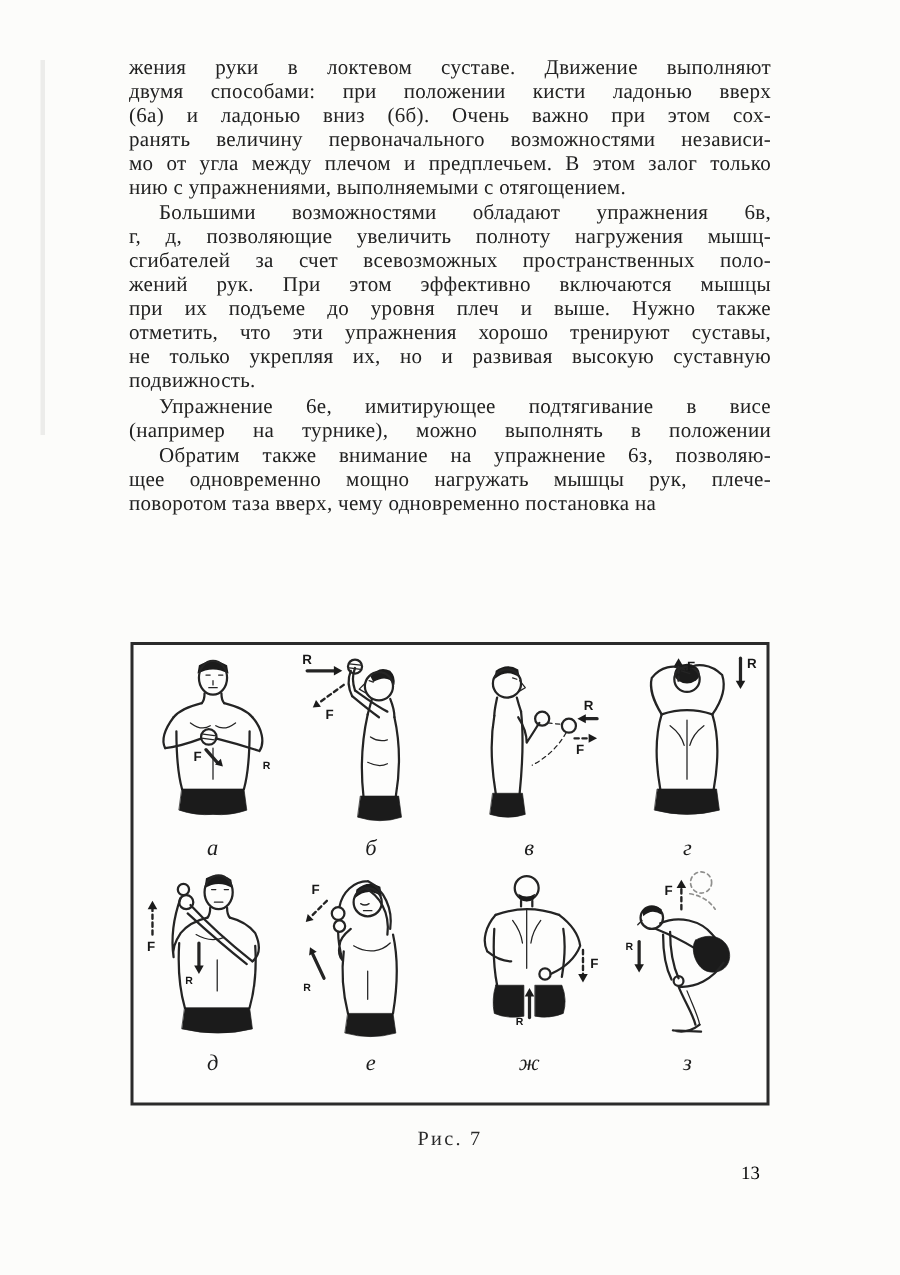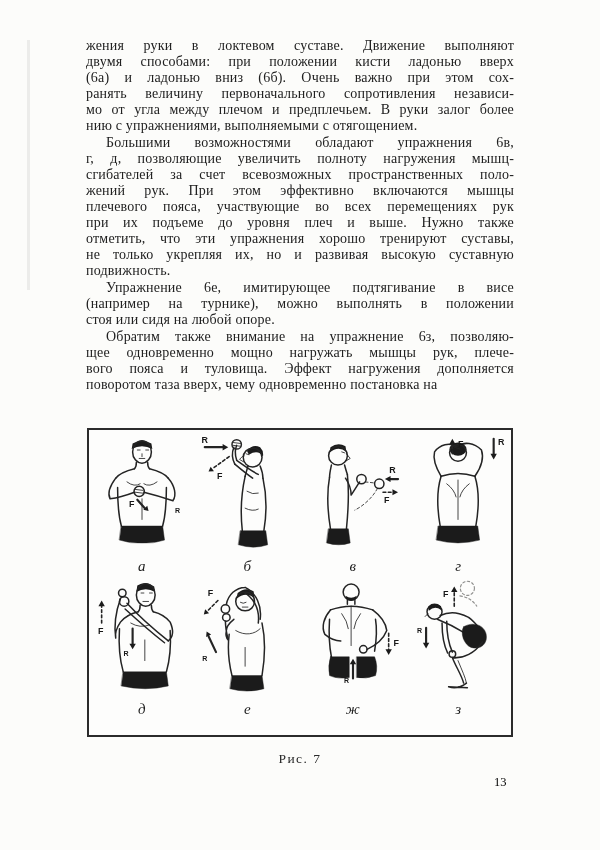--- a/index.html
+++ b/index.html
@@ -40,7 +40,7 @@
         <div class="line">жения руки в локтевом суставе. Движение выполняют</div>
         <div class="line">двумя способами: при положении кисти ладонью вверх</div>
         <div class="line">(6а) и ладонью вниз (6б). Очень важно при этом сох-</div>
-        <div class="line">ранять величину первоначального сопротивления независи-</div>
+        <div class="line">ранять величину первоначального возможностями независи-</div>
         <div class="line">мо от угла между плечом и предплечьем. В руки залог более</div>
         <div class="line last">нию с упражнениями, выполняемыми с отягощением.</div>
       </div>

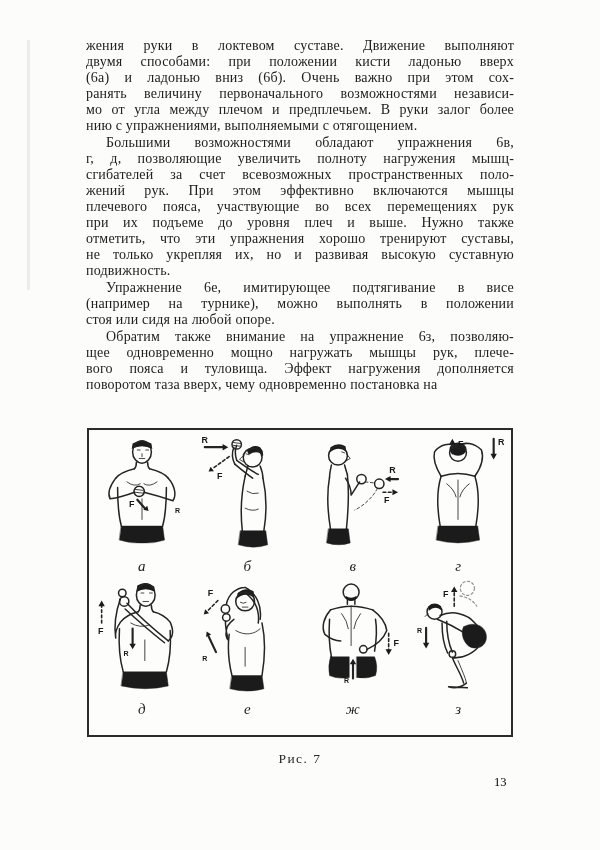--- a/index.html
+++ b/index.html
@@ -41,7 +41,7 @@
         <div class="line">двумя способами: при положении кисти ладонью вверх</div>
         <div class="line">(6а) и ладонью вниз (6б). Очень важно при этом сох-</div>
         <div class="line">ранять величину первоначального возможностями независи-</div>
-        <div class="line">мо от угла между плечом и предплечьем. В руки залог более</div>
+        <div class="line">мо от угла между плечом и предплечьем. В этом залог только</div>
         <div class="line last">нию с упражнениями, выполняемыми с отягощением.</div>
       </div>
       <div class="para">

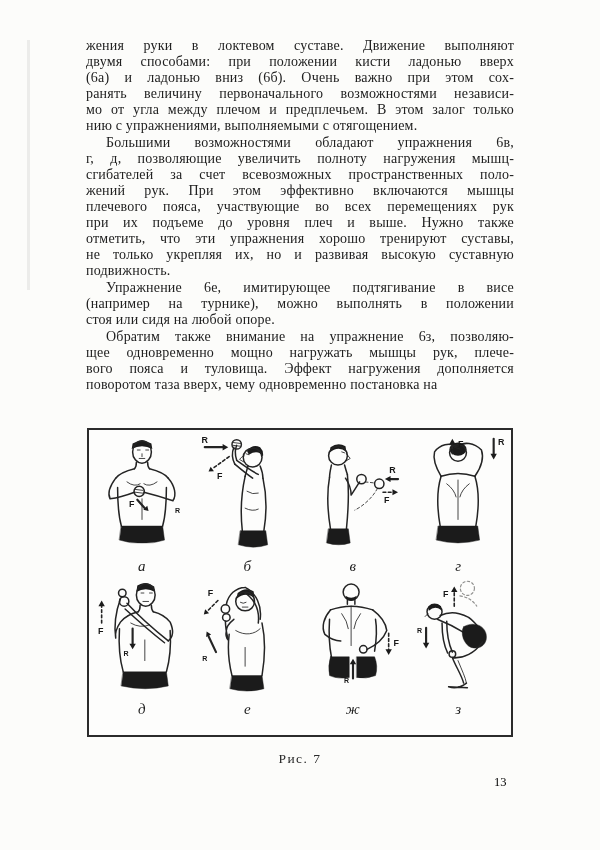--- a/index.html
+++ b/index.html
@@ -49,7 +49,6 @@
         <div class="line">г, д, позволяющие увеличить полноту нагружения мышц-</div>
         <div class="line">сгибателей за счет всевозможных пространственных поло-</div>
         <div class="line">жений рук. При этом эффективно включаются мышцы</div>
-        <div class="line">плечевого пояса, участвующие во всех перемещениях рук</div>
         <div class="line">при их подъеме до уровня плеч и выше. Нужно также</div>
         <div class="line">отметить, что эти упражнения хорошо тренируют суставы,</div>
         <div class="line">не только укрепляя их, но и развивая высокую суставную</div>

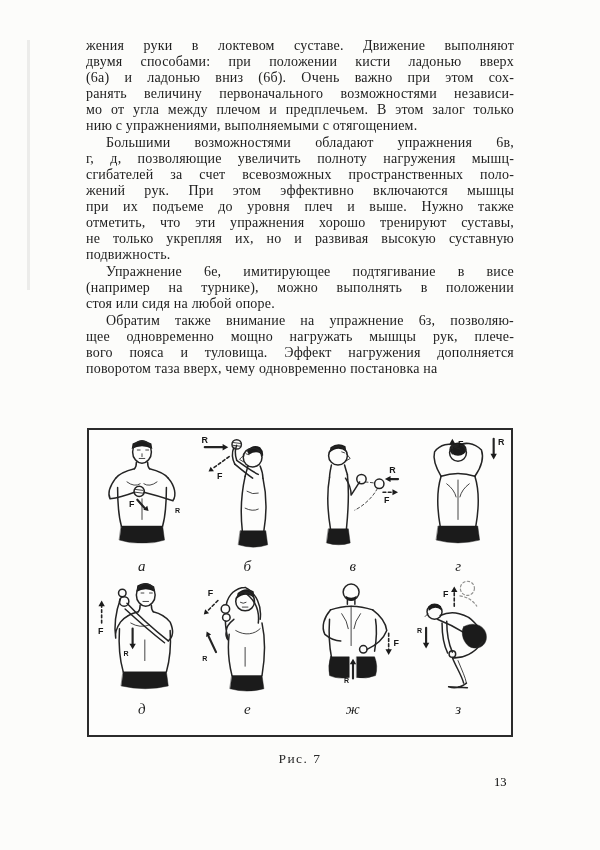--- a/index.html
+++ b/index.html
@@ -57,7 +57,6 @@
       <div class="para">
         <div class="line first-indent">Упражнение 6е, имитирующее подтягивание в висе</div>
         <div class="line">(например на турнике), можно выполнять в положении</div>
-        <div class="line last">стоя или сидя на любой опоре.</div>
       </div>
       <div class="para">
         <div class="line first-indent">Обратим также внимание на упражнение 6з, позволяю-</div>

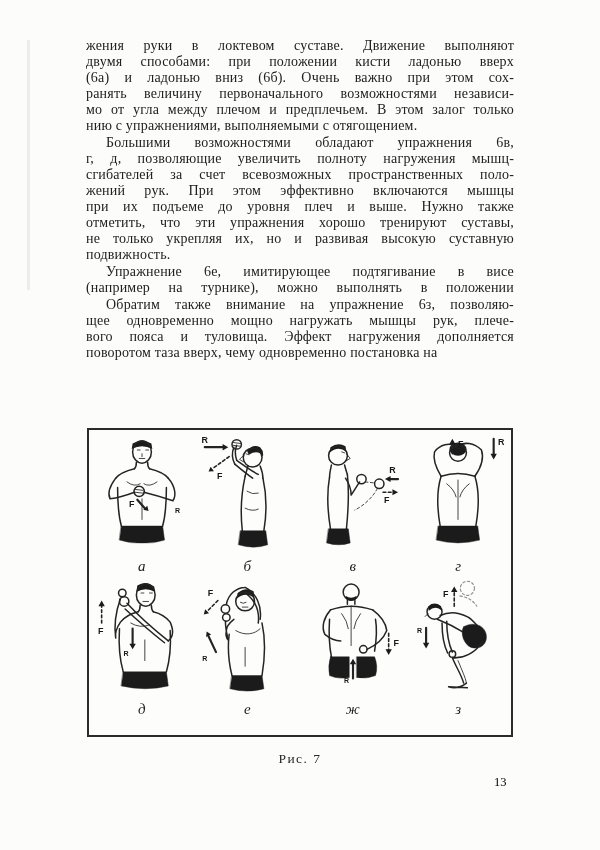--- a/index.html
+++ b/index.html
@@ -61,7 +61,6 @@
       <div class="para">
         <div class="line first-indent">Обратим также внимание на упражнение 6з, позволяю-</div>
         <div class="line">щее одновременно мощно нагружать мышцы рук, плече-</div>
-        <div class="line">вого пояса и туловища. Эффект нагружения дополняется</div>
         <div class="line last">поворотом таза вверх, чему одновременно постановка на</div>
       </div>
     </div>

